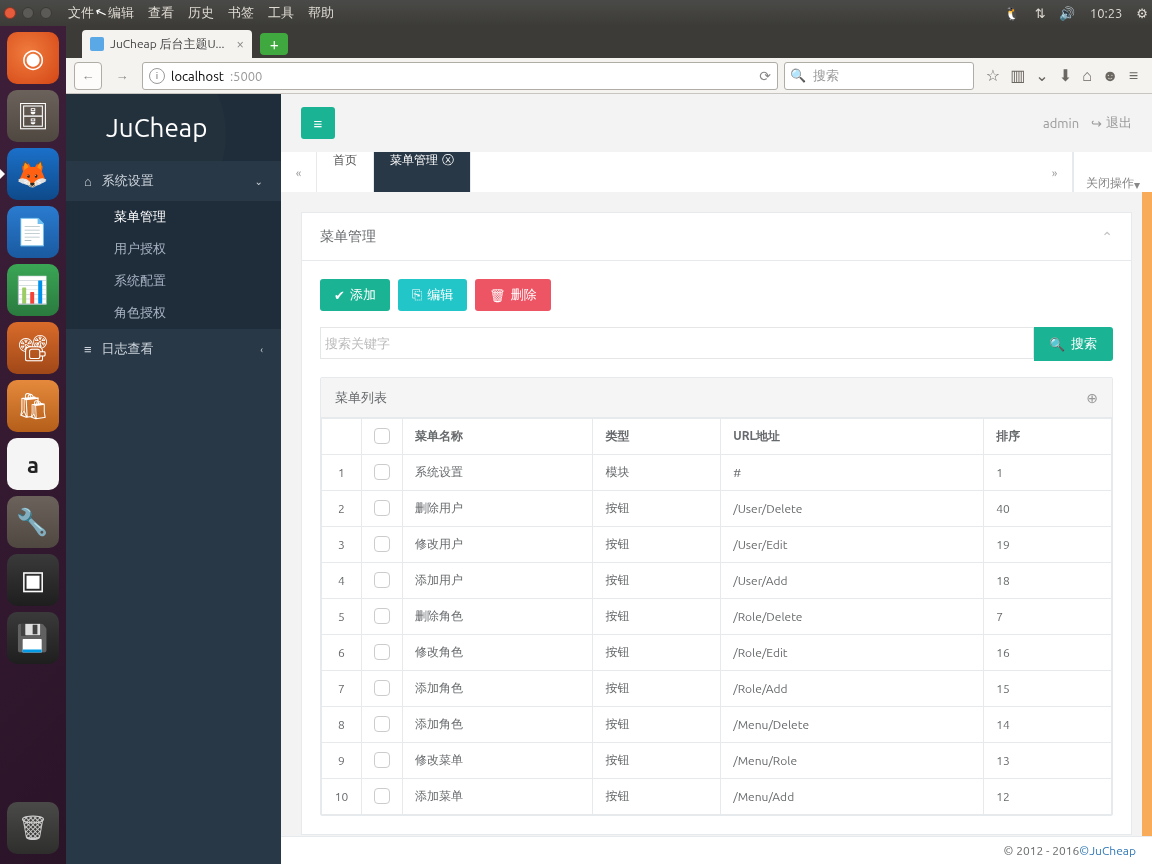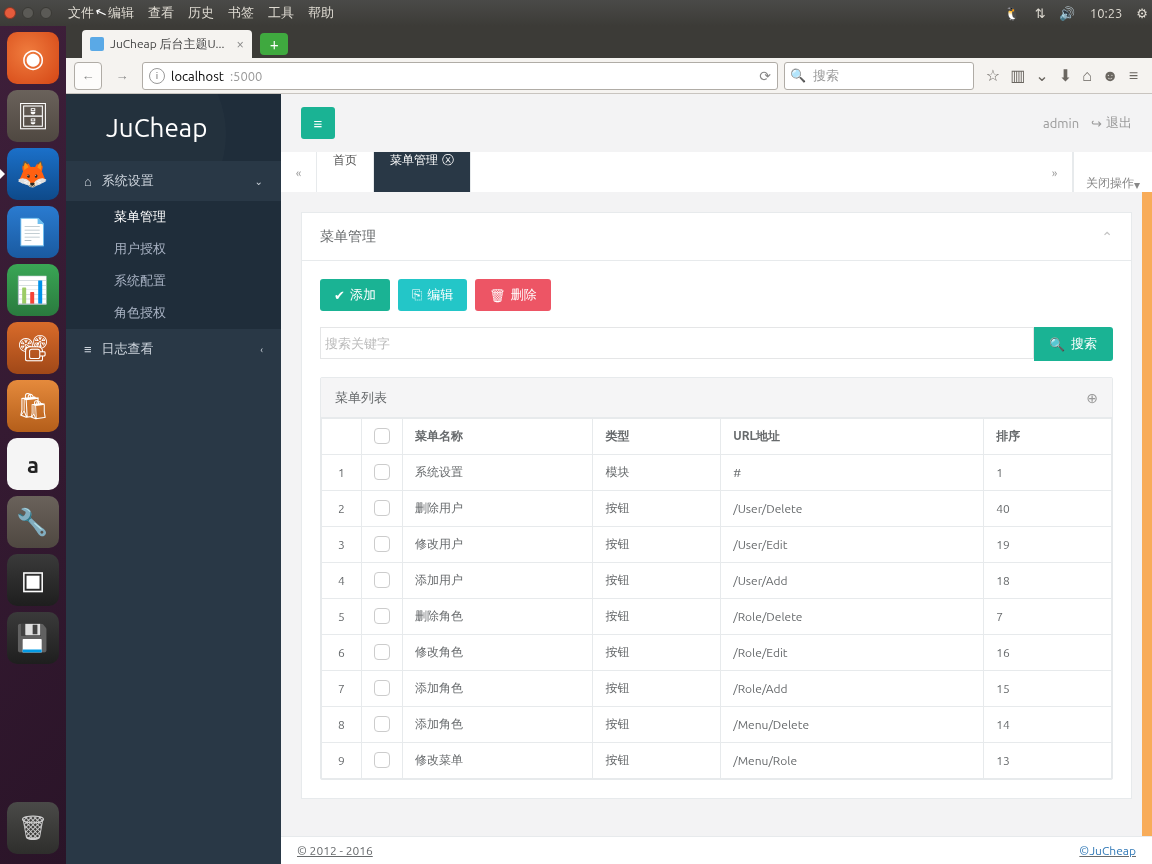--- a/index.html
+++ b/index.html
@@ -354,6 +354,14 @@
   <td>/Menu/Role</td>
   <td>13</td>
                     </tr>
+                    <tr>
+                      <td class="idx">10</td>
+  <td class="chk"><span class="cbox"></span></td>
+  <td>添加菜单</td>
+  <td>按钮</td>
+  <td>/Menu/Add</td>
+  <td>12</td>
+                    </tr>
                   </tbody>
               </table>
             </div>

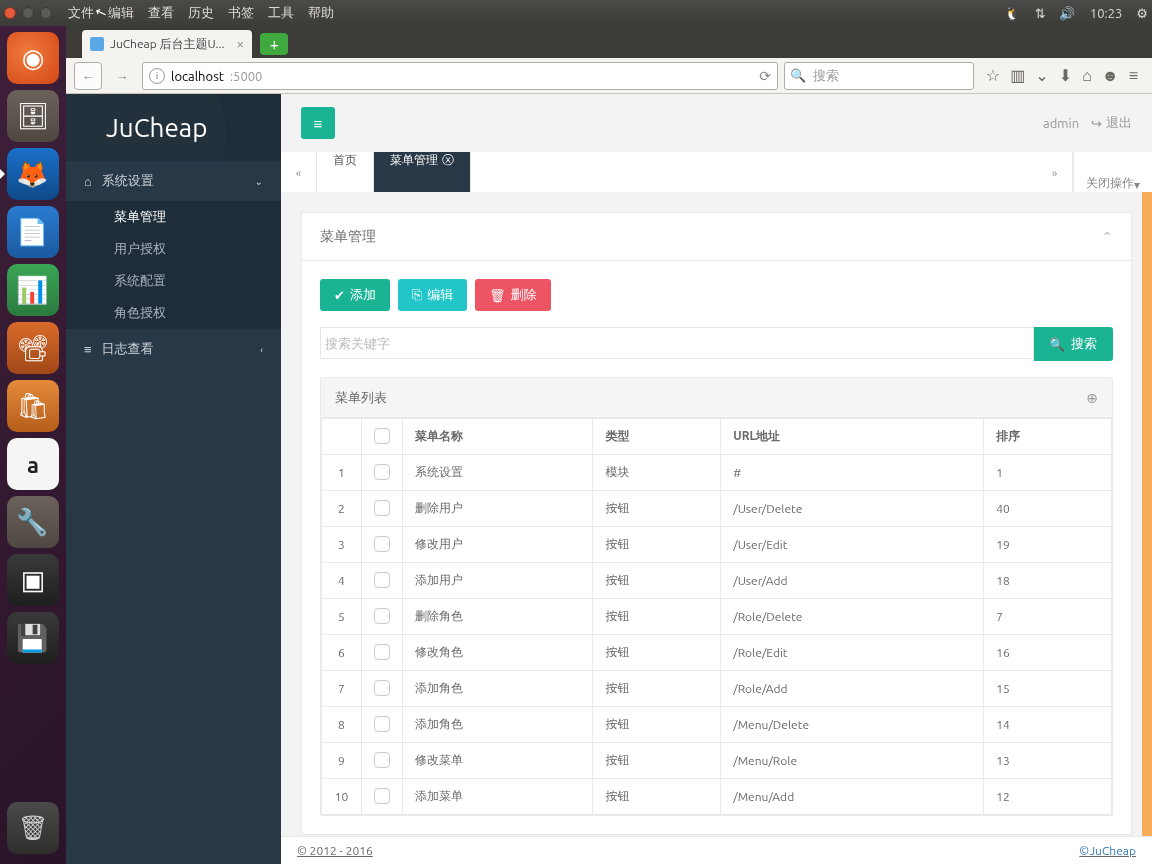--- a/index.html
+++ b/index.html
@@ -105,7 +105,7 @@
 td.chk, th.chk { text-align: center; width: 40px; }
 .cbox { width: 16px; height: 16px; border: 1px solid #ccc; border-radius: 4px; display: inline-block; }
 
-.footer { position: absolute; bottom: 0; right: 0; height: 28px; background: #fff; border-top: 1px solid #e7eaec; display: flex; align-items: center; justify-content: space-between; padding: 0 16px; font-size: 12px; color: #676a6c; width: calc(100% - 215px); left: 215px; text-decoration: underline; }
+.footer { position: absolute; bottom: 0; right: 0; height: 28px; background: #fff; border-top: 1px solid #e7eaec; display: flex; align-items: center; justify-content: flex-end; padding: 0 16px; font-size: 12px; color: #676a6c; width: calc(100% - 215px); left: 215px; }
 .footer a { color: #337ab7; text-decoration: none; }
 </style>
 </head>

